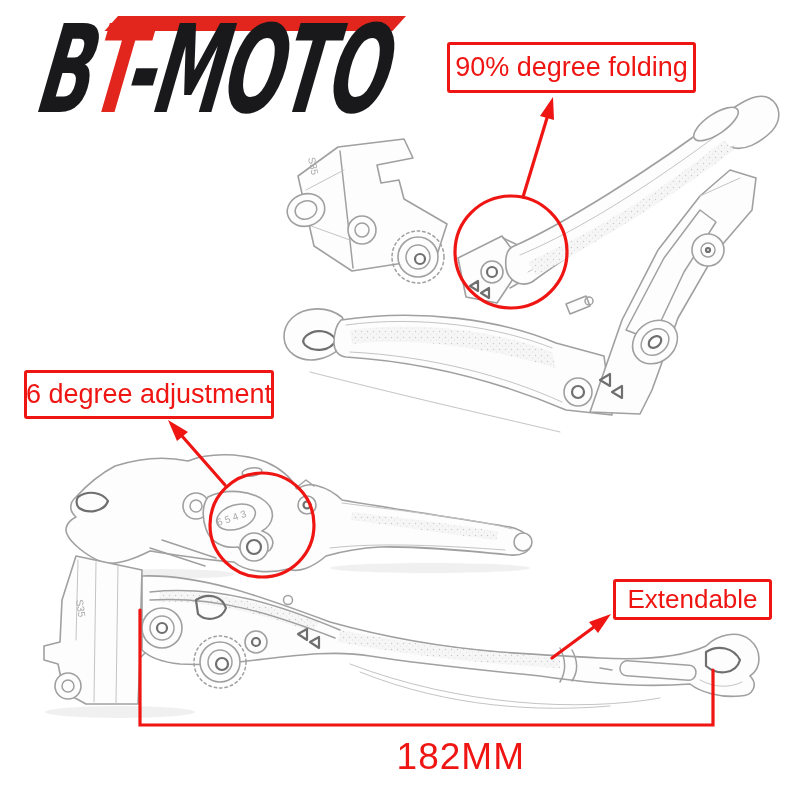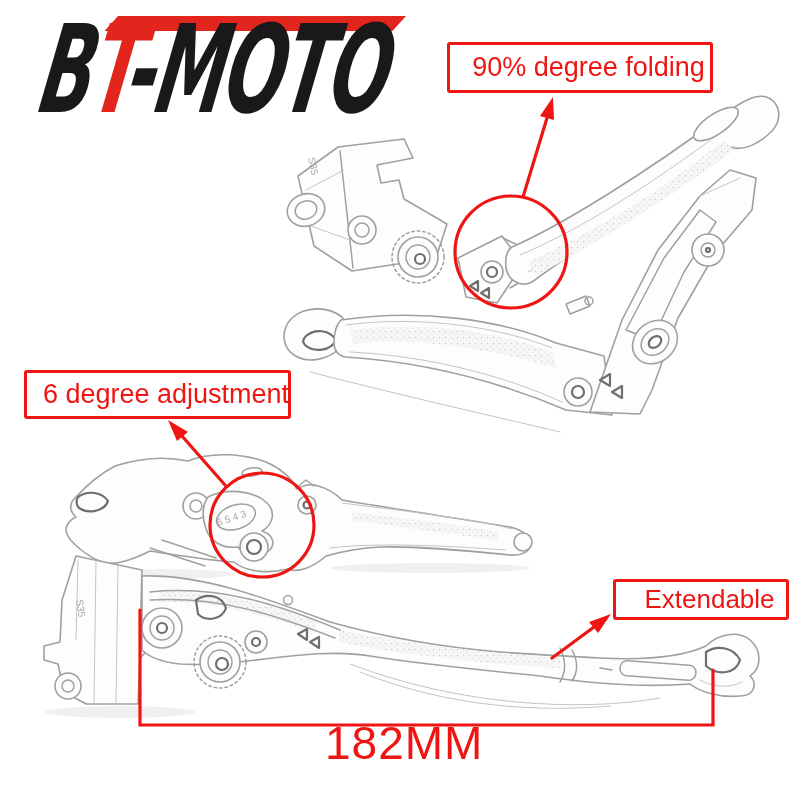--- a/index.html
+++ b/index.html
@@ -35,7 +35,7 @@
   .callout{
     position:absolute;border:3px solid var(--annotation_red);color:var(--annotation_red);
     background:#fff;display:flex;align-items:center;justify-content:center;
-    font-size:27px;border-radius:3px;white-space:nowrap;z-index:5;padding-left:17px;
+    font-size:27px;border-radius:3px;white-space:nowrap;z-index:5;
   }
   #callout-folding{left:447px;top:42px;width:243px;height:45px;}
   #callout-adjustment{left:24px;top:370px;width:244px;height:43px;text-align:right;}

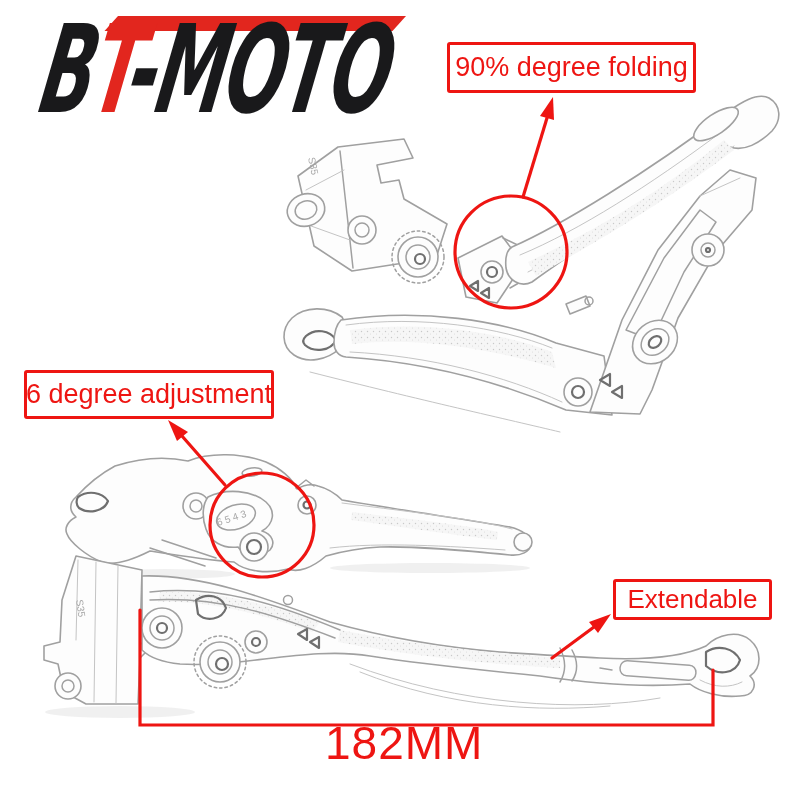--- a/index.html
+++ b/index.html
@@ -42,8 +42,8 @@
   #callout-extendable{left:613px;top:579px;width:153px;height:35px;font-size:26px;justify-content:center;}
 
   #measurement-label{
-    position:absolute;left:325px;top:716px;width:200px;text-align:left;
-    color:var(--annotation_red);font-size:46px;letter-spacing:1px;z-index:5;
+    position:absolute;left:325px;top:736px;width:200px;text-align:right;
+    color:var(--annotation_red);font-size:37px;letter-spacing:1px;z-index:5;
   }
 
   

